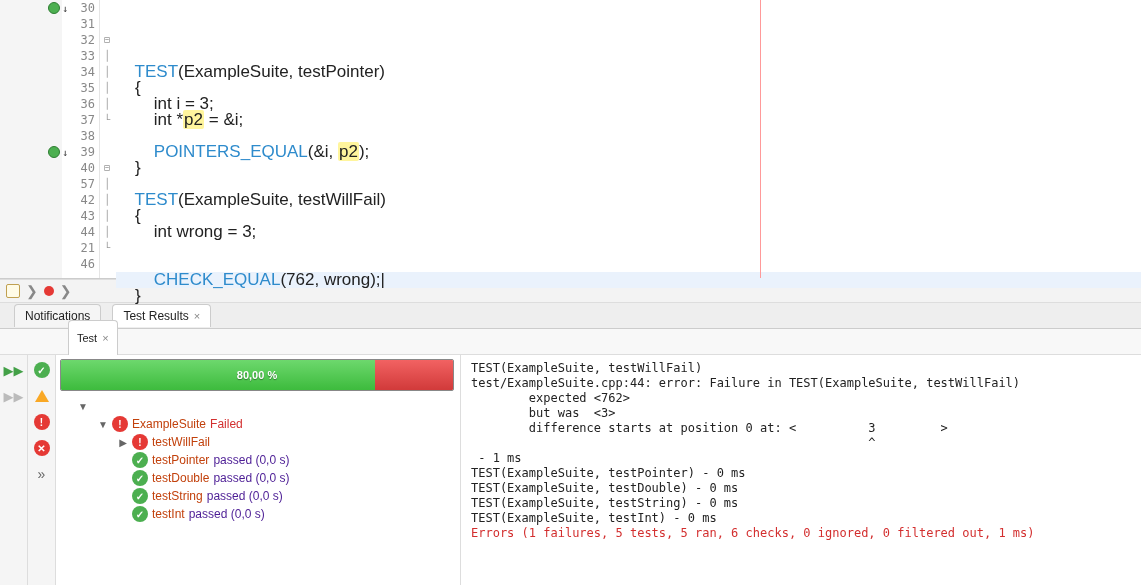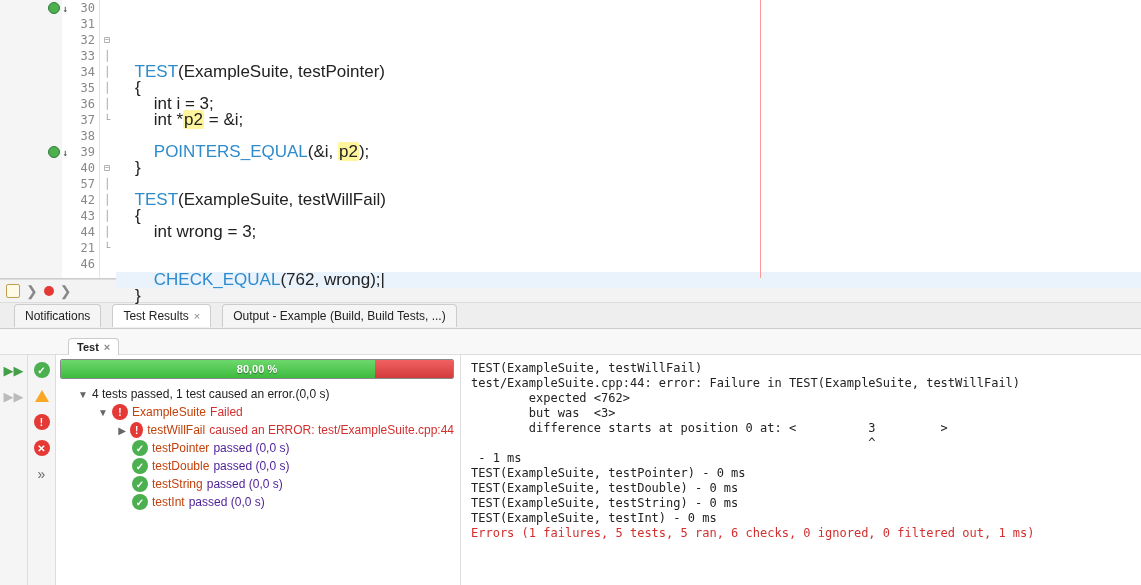--- a/index.html
+++ b/index.html
@@ -121,7 +121,6 @@
 <div class="tabs-row">
   <div class="tab"><span>Notifications</span></div>
   <div class="tab active"><span>Test Results</span><span class="close-x">×</span></div>
-  <div class="tab"><span>Output - Example (Build, Build Tests, ...)</span></div>
 </div>
 
 <div class="results-row">

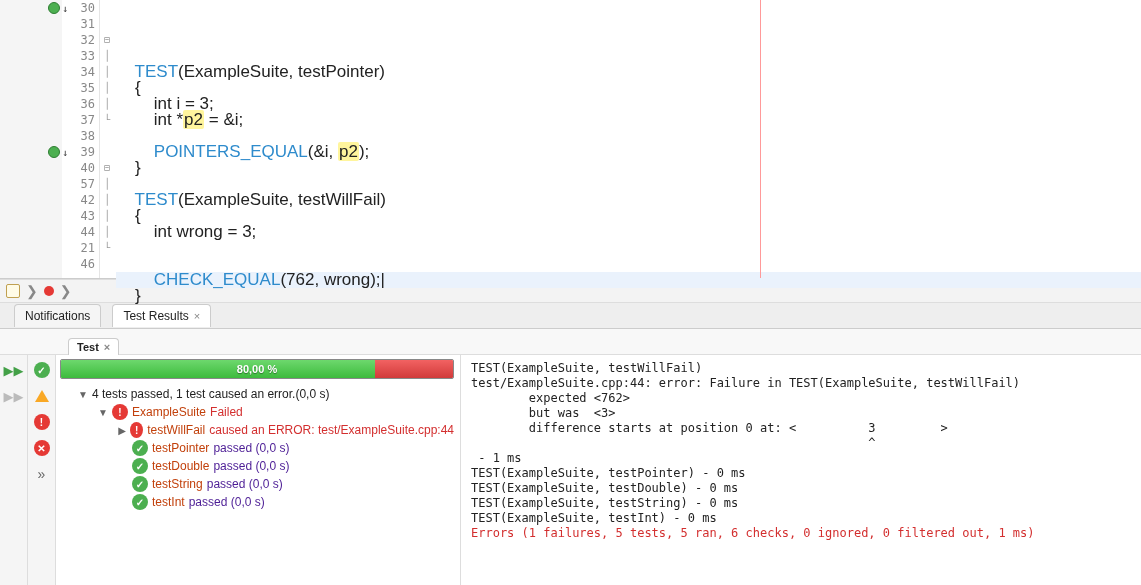--- a/index.html
+++ b/index.html
@@ -124,7 +124,7 @@
 </div>
 
 <div class="results-row">
-  <div class="tab active" style="font-size:11px;padding:2px 8px;font-weight:bold;"><span>Test</span><span class="close-x">×</span></div>
+  <div class="tab active" style="font-size:11px;padding:11px 8px;"><span>Test</span><span class="close-x">×</span></div>
 </div>
 
 <div class="lower-pane">

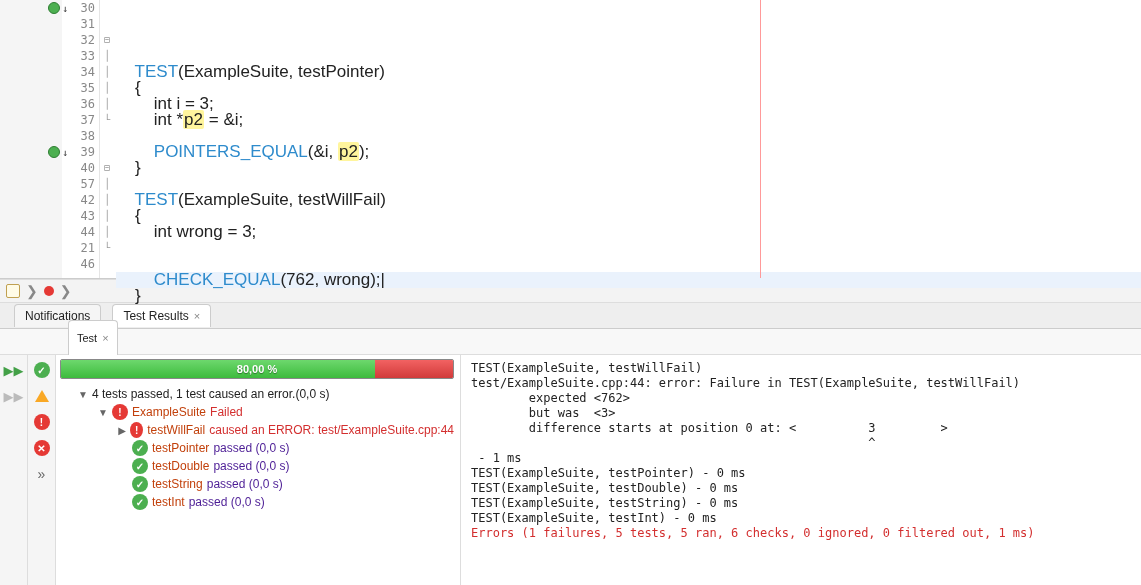--- a/index.html
+++ b/index.html
@@ -44,7 +44,7 @@
 .chev-down { color: #666; font-size: 14px; }
 
 .tree-area { width: 405px; border-right: 1px solid #ddd; display: flex; flex-direction: column; padding: 4px 6px 4px 4px; }
-.progress-wrap { height: 20px; border: 1px solid #888; border-radius: 2px; position: relative; margin-bottom: 4px; overflow: hidden; background: #f1f1f1; }
+.progress-wrap { height: 32px; border: 1px solid #888; border-radius: 2px; position: relative; margin-bottom: 4px; overflow: hidden; background: #f1f1f1; }
 .prog-green { position: absolute; left: 0; top: 0; bottom: 0; width: 80%; background: linear-gradient(to bottom, #6dd86d, #3dbb3d); }
 .prog-red { position: absolute; right: 0; top: 0; bottom: 0; width: 20%; background: linear-gradient(to bottom, #f26262, #d13a3a); }
 .prog-label { position: absolute; inset: 0; display: flex; align-items: center; justify-content: center; font-size: 11px; color: #fff; font-weight: 600; text-shadow: 0 1px 1px rgba(0,0,0,.4); }

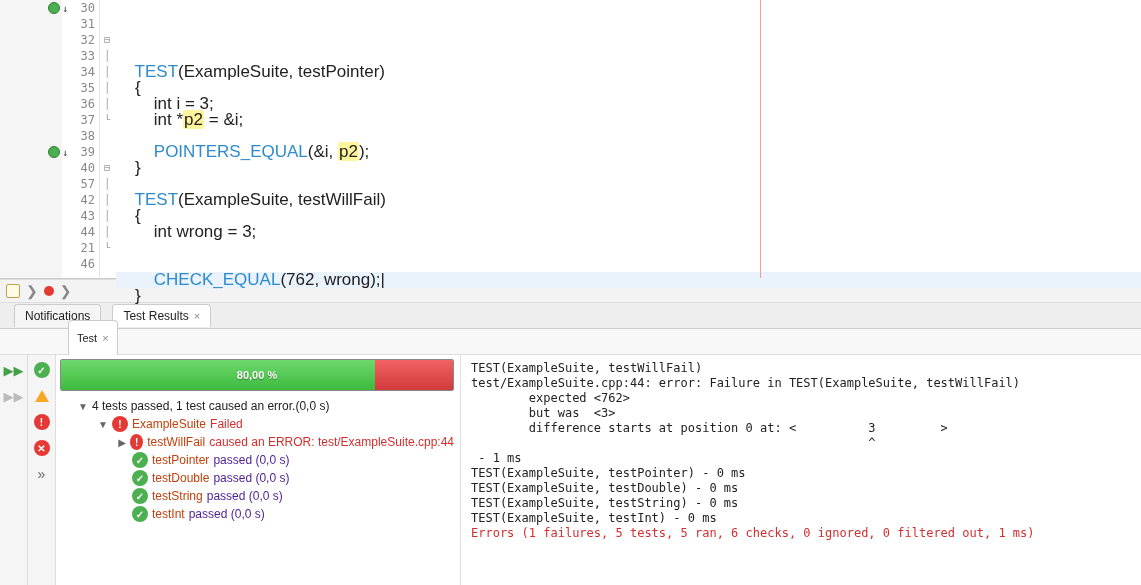--- a/index.html
+++ b/index.html
@@ -158,7 +158,6 @@
     <div class="tree" id="tree">
         <div class="tree-row tree-indent-1">
           <span class="tw">▼</span>
-          <span>4 tests passed, 1 test caused an error.(0,0 s)</span>
         </div>
         <div class="tree-row tree-indent-2">
           <span class="tw">▼</span>

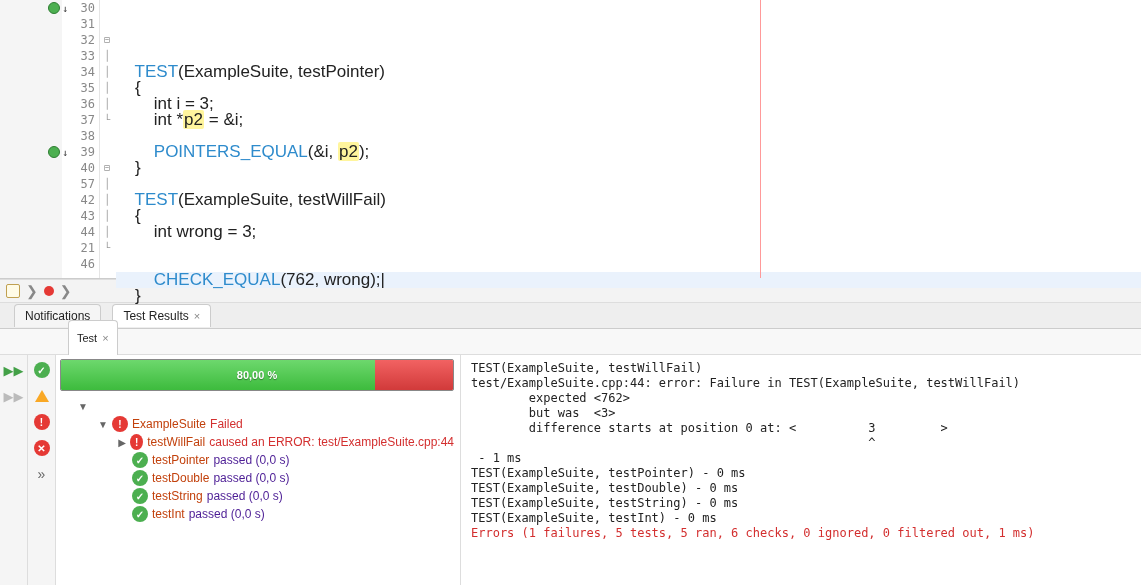--- a/index.html
+++ b/index.html
@@ -169,7 +169,6 @@
           <span class="tw">▶</span>
           <span class="ico-err">!</span>
           <span class="name-txt"> testWillFail  </span>
-          <span class="st-fail">caused an ERROR: test/ExampleSuite.cpp:44</span>
         </div>
         <div class="tree-row tree-indent-3">
           <span class="tw"></span>

